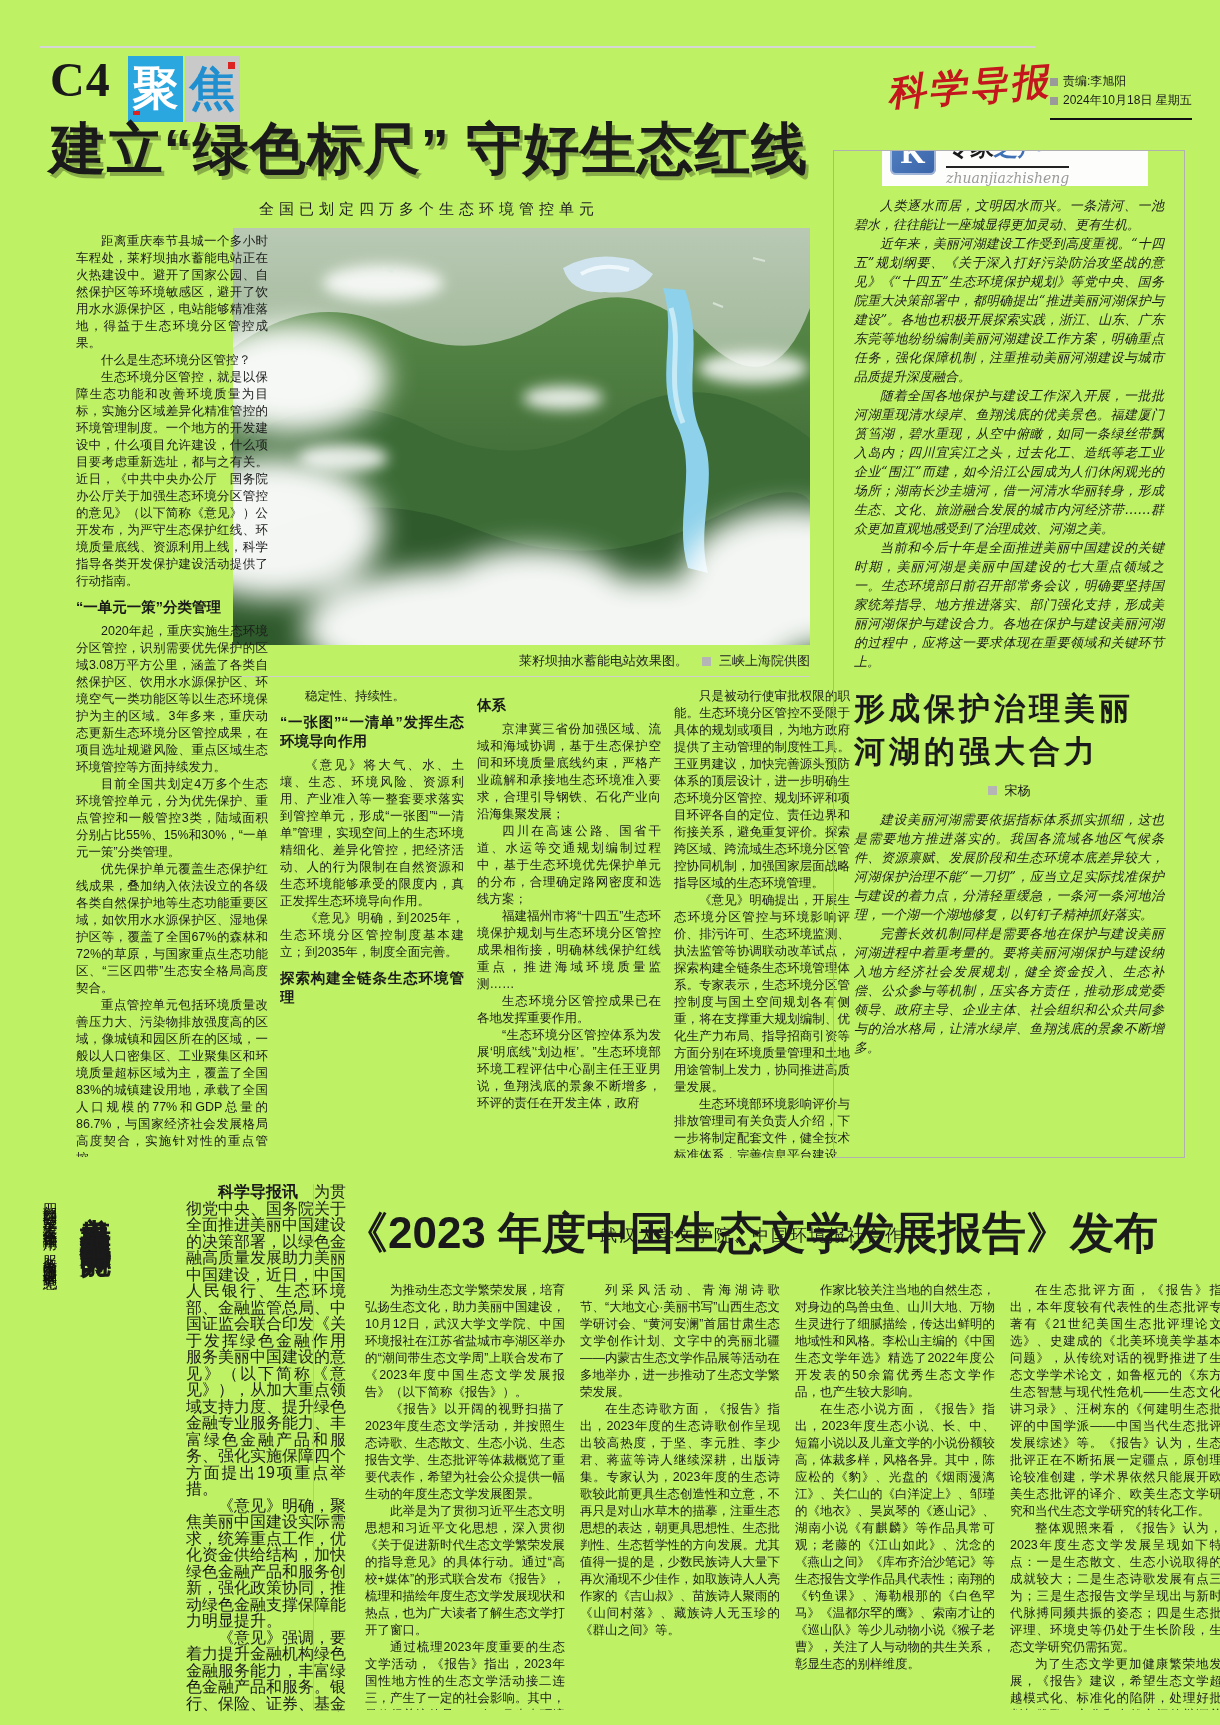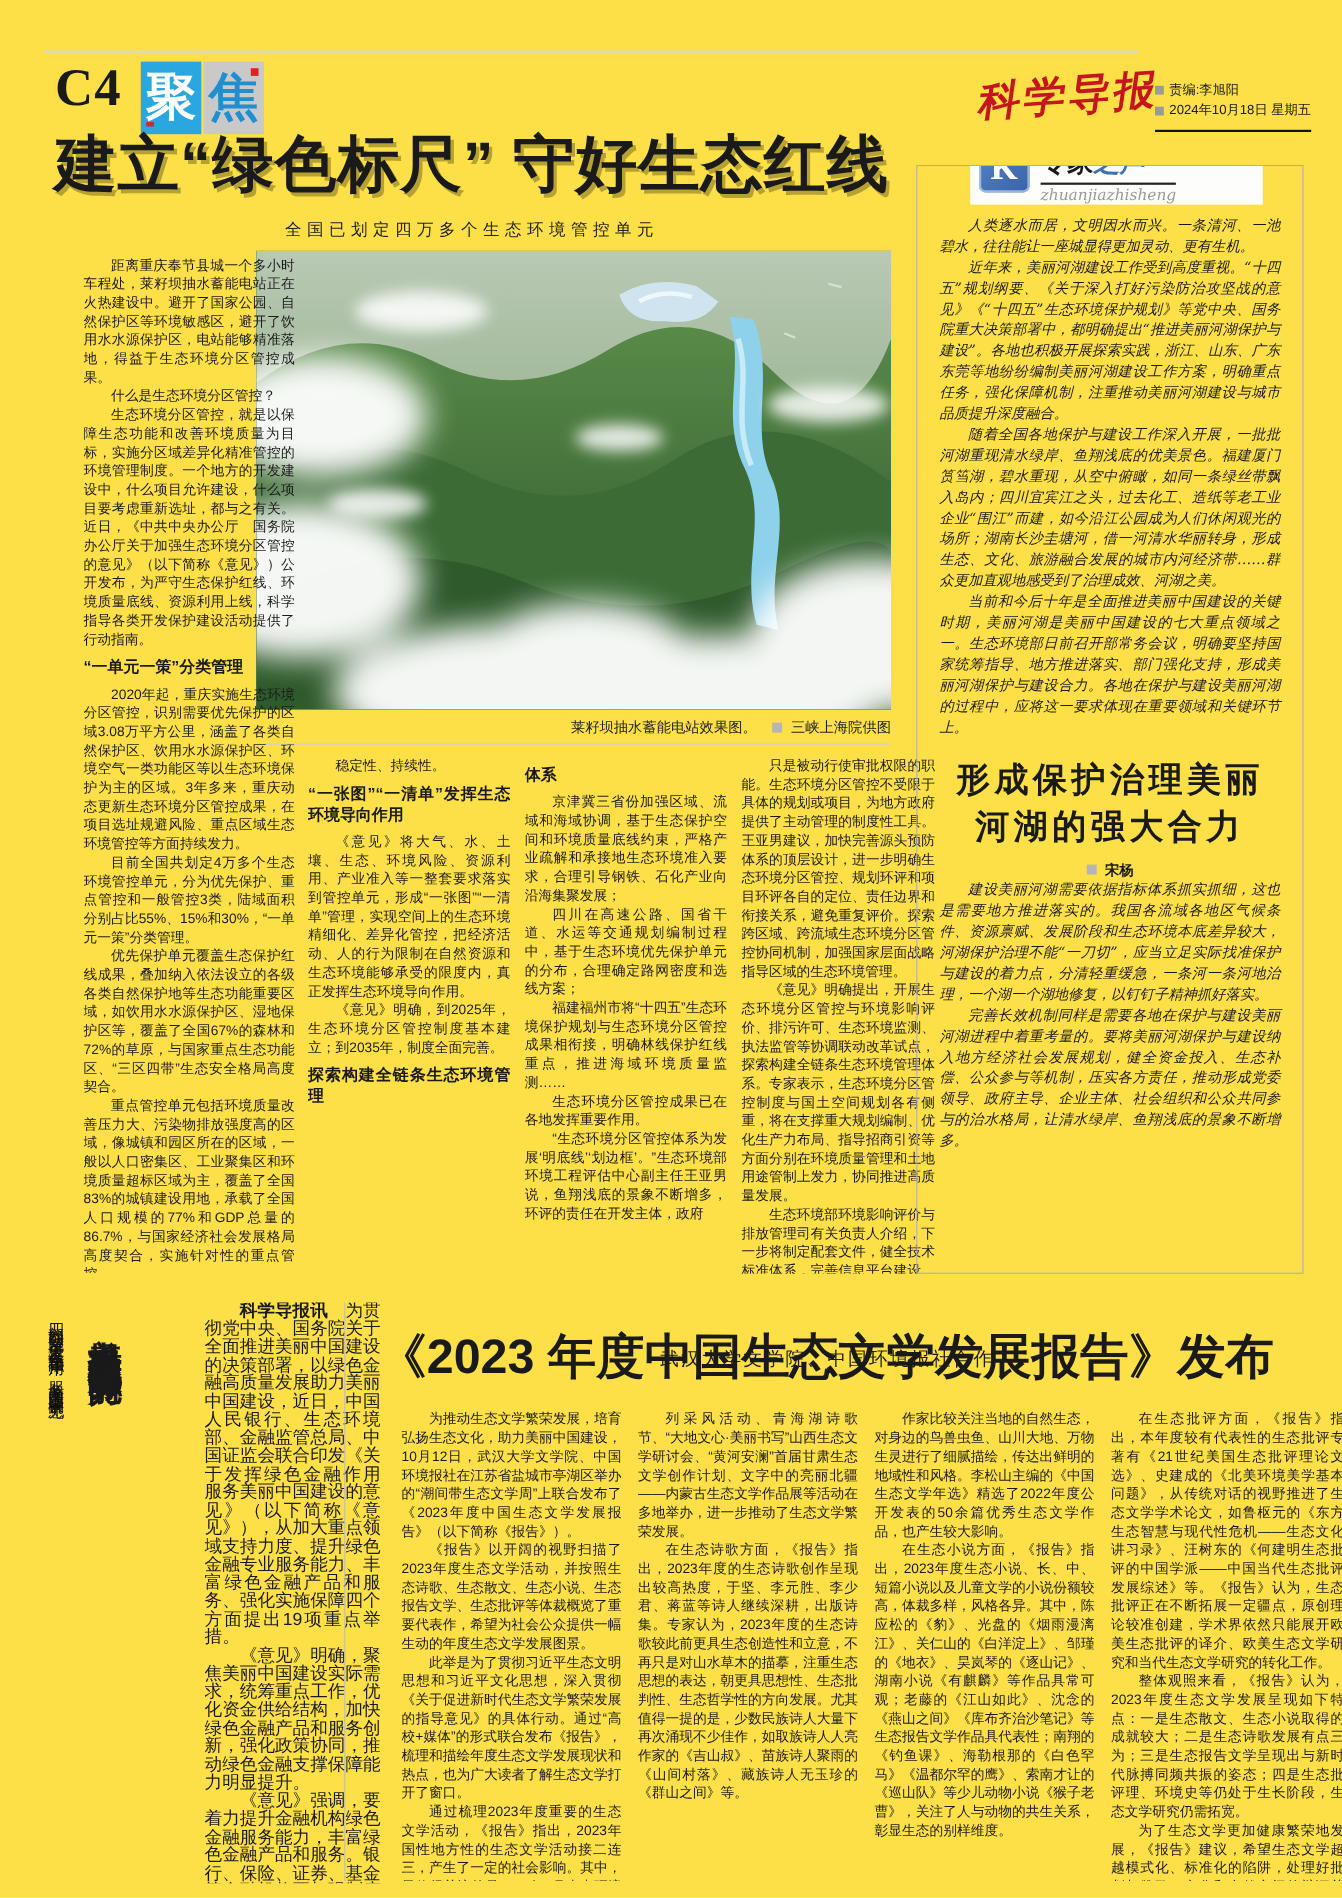--- a/index.html
+++ b/index.html
@@ -3,7 +3,7 @@
 <meta charset="utf-8">
 <style>
   html,body{margin:0;padding:0;background:#e9e9e9;}
-  .page{position:relative;width:1220px;height:1725px;margin:0 auto;background:#fde047;
+  .page{position:relative;width:1220px;height:1725px;margin:0 auto;background:#bef264;
         font-family:"Liberation Sans",sans-serif;color:#1a1a1a;overflow:hidden;}
   
   .top-rule{position:absolute;left:40px;top:46px;width:995px;height:2px;background:#d6d6d6;}

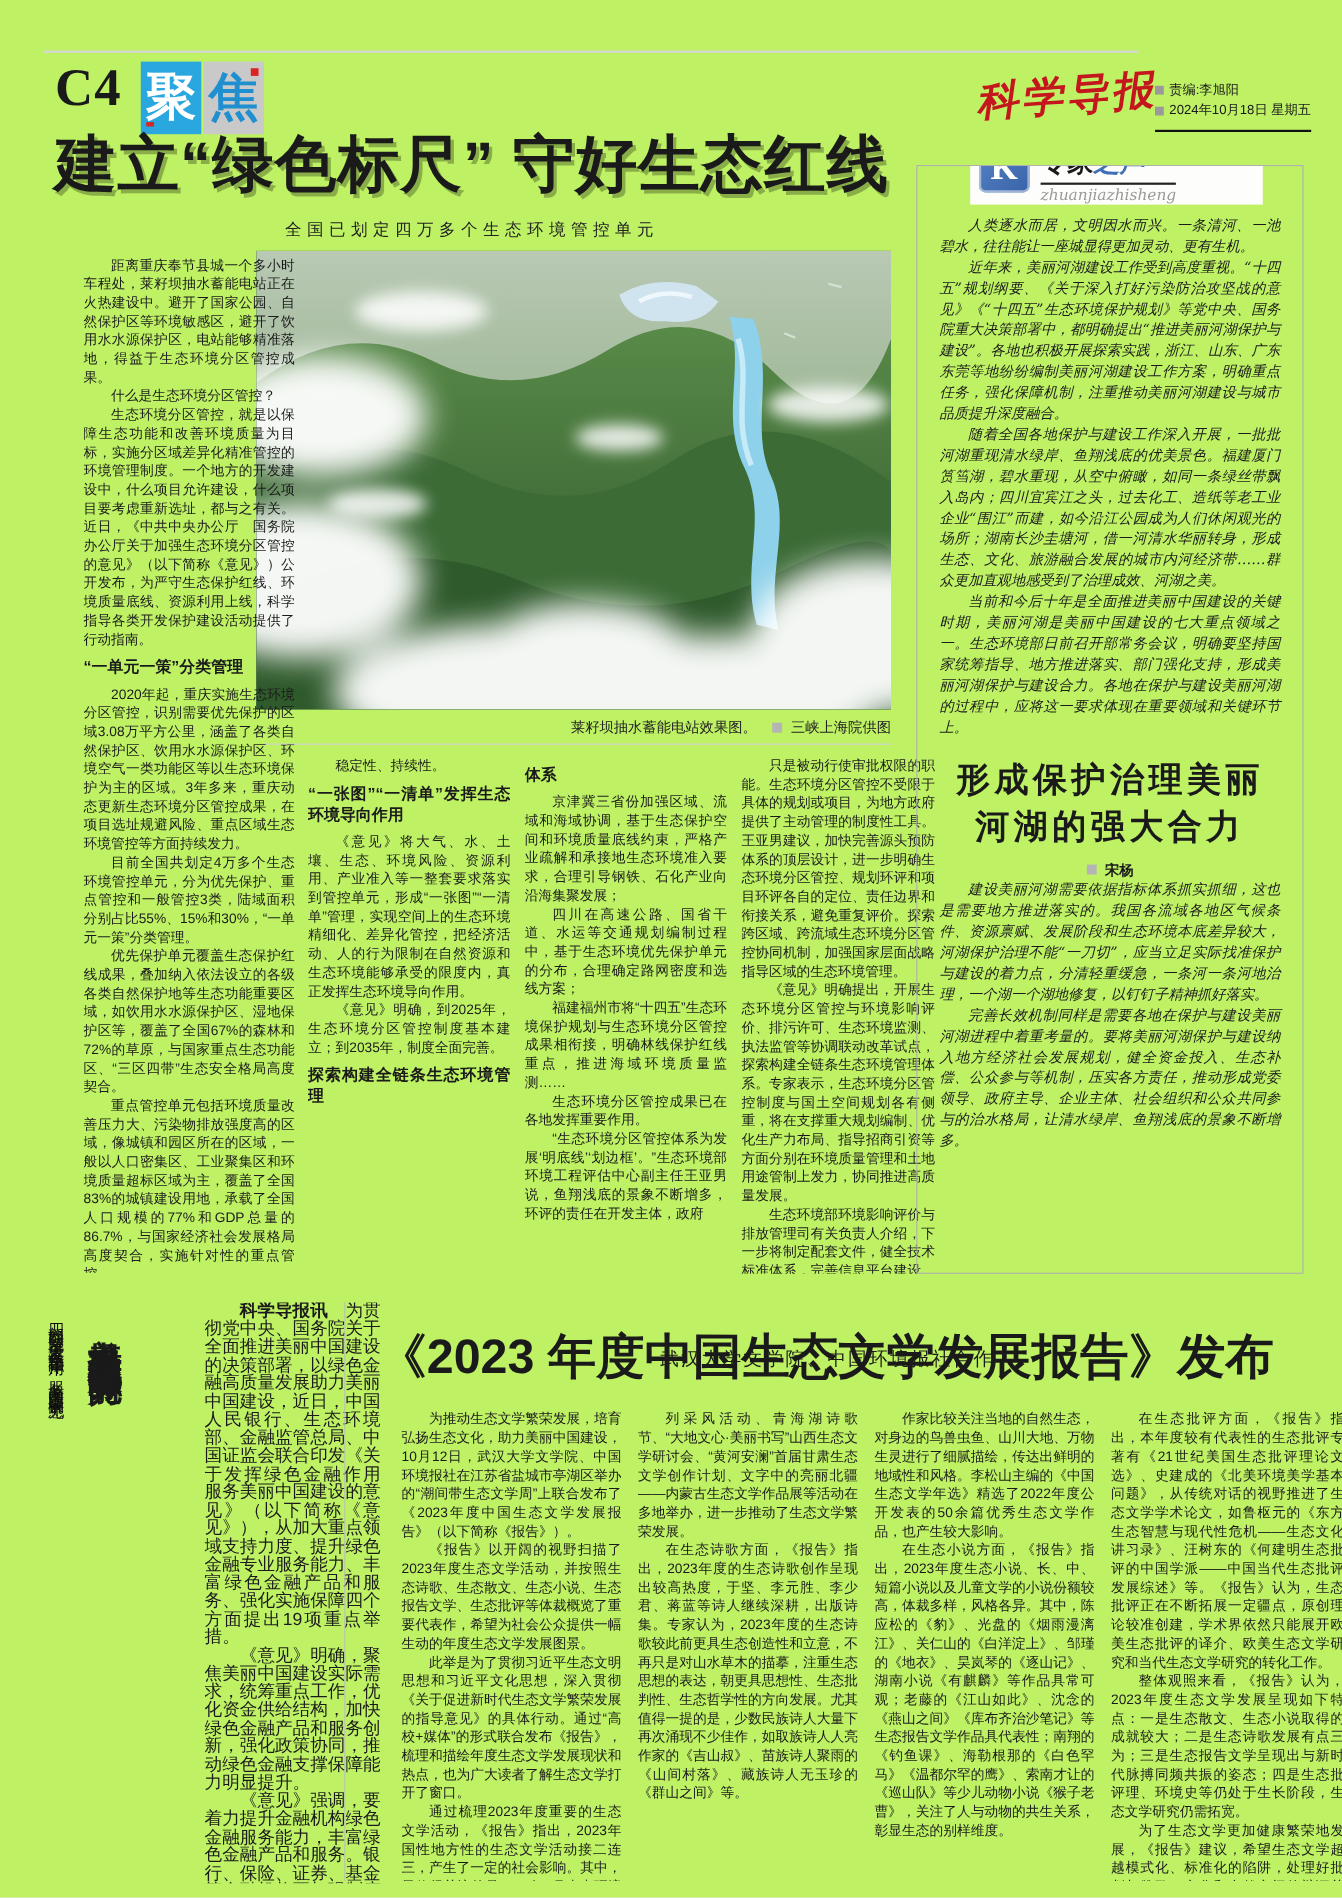--- a/index.html
+++ b/index.html
@@ -56,7 +56,7 @@
   .exp-body{font-family:"DejaVu Serif",serif;font-style:italic;font-size:13px;line-height:19px;text-align:justify;}
   .exp-body p{margin:0;text-indent:2em;}
   .exp-hl{font-family:"Liberation Sans",sans-serif;font-style:normal;font-size:31px;font-weight:900;
-          text-align:center;line-height:1.4;white-space:pre-line;margin:16px 0 8px;letter-spacing:4px;}
+          line-height:1.4;white-space:pre-line;margin:16px 0 8px;letter-spacing:4px;}
   .exp-byl{text-align:center;font-style:normal;font-family:"Liberation Sans",sans-serif;
            font-size:13px;font-weight:bold;}
   .exp-byl .bullet{width:9px;height:9px;background:#b5b5b5;margin-right:8px;}

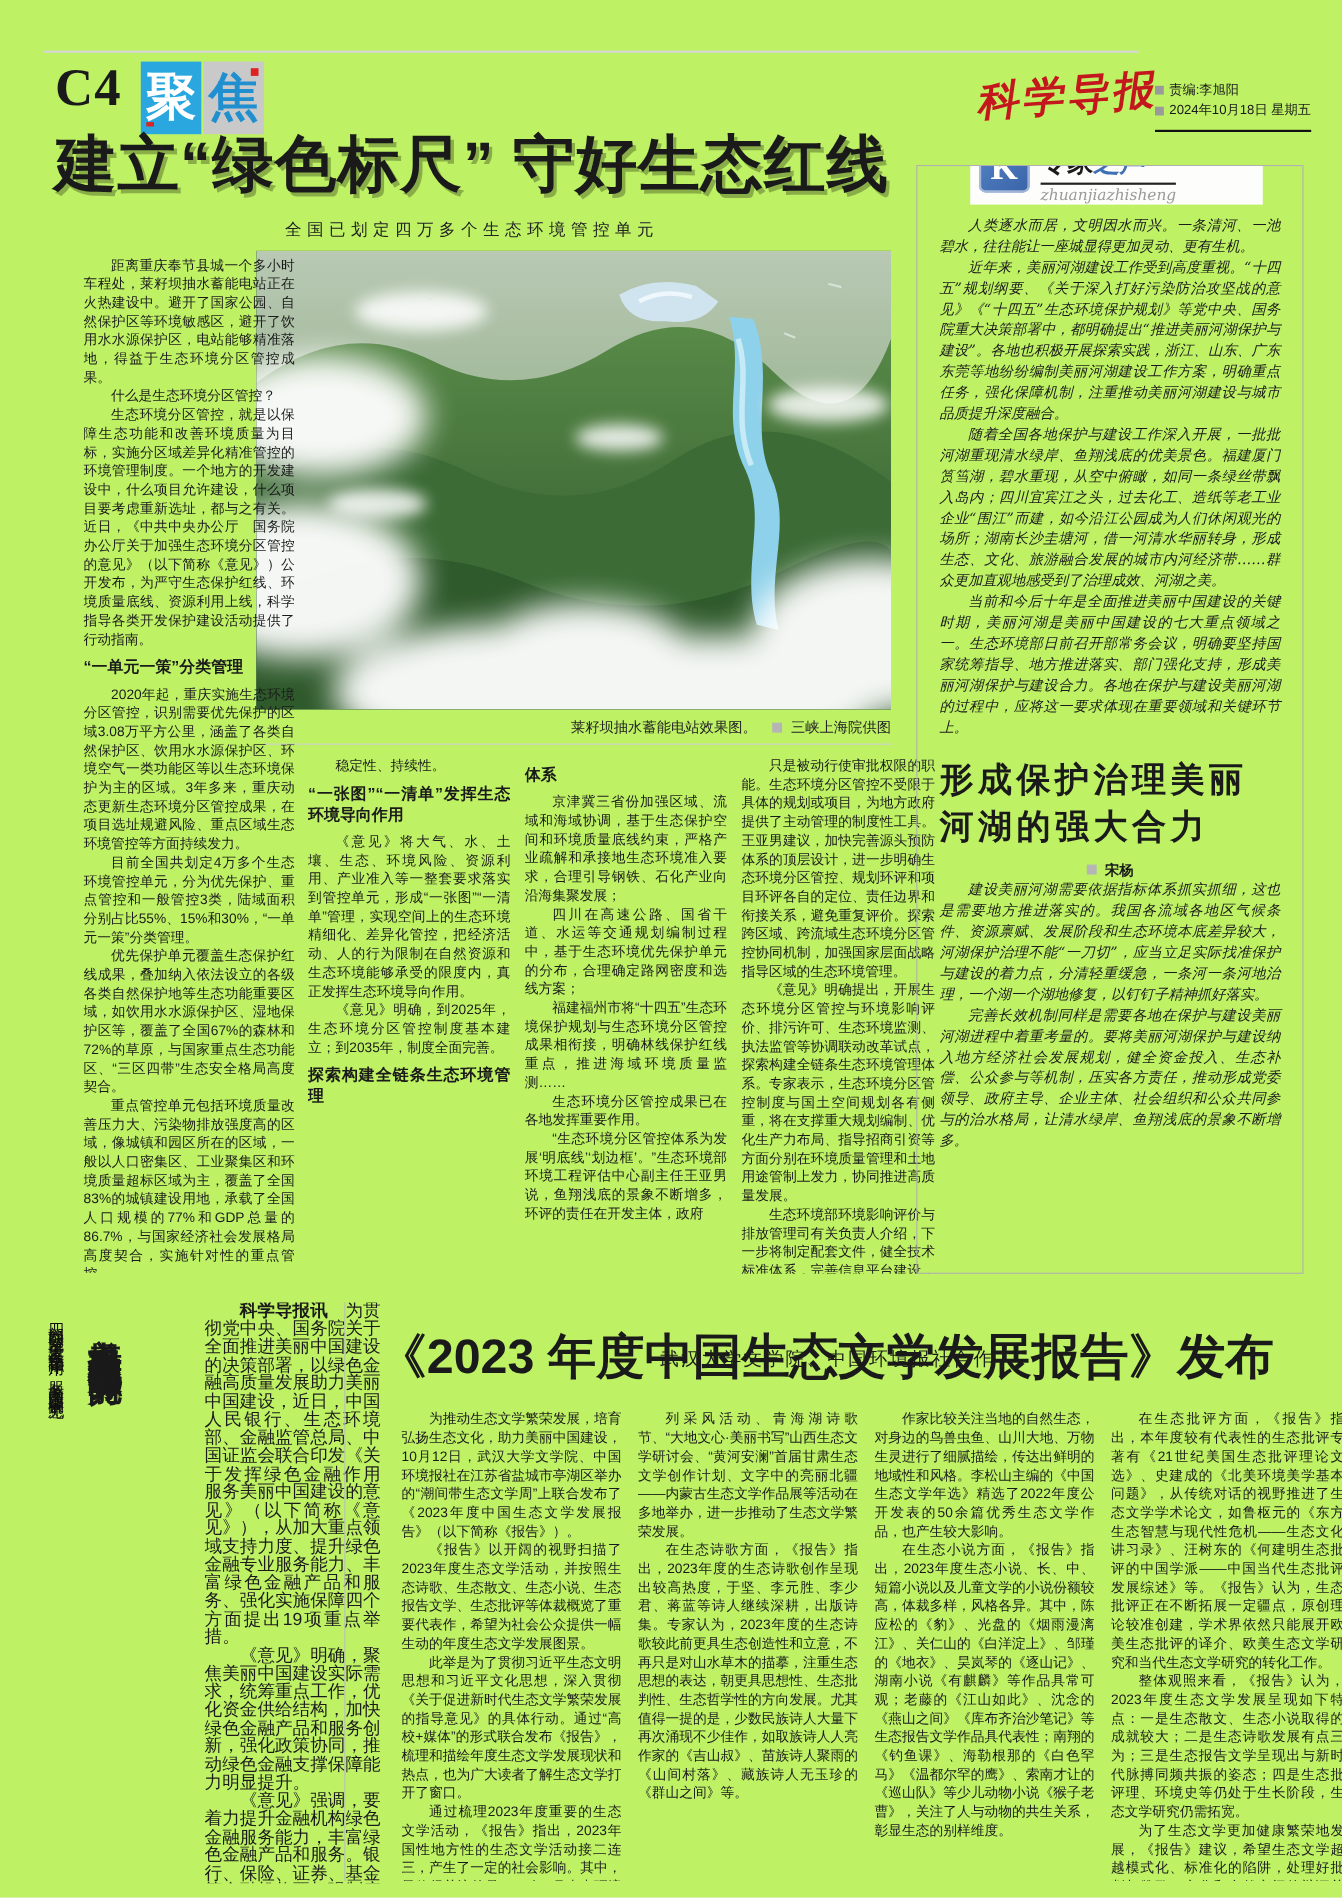--- a/index.html
+++ b/index.html
@@ -58,7 +58,7 @@
   .exp-hl{font-family:"Liberation Sans",sans-serif;font-style:normal;font-size:31px;font-weight:900;
           line-height:1.4;white-space:pre-line;margin:16px 0 8px;letter-spacing:4px;}
   .exp-byl{text-align:center;font-style:normal;font-family:"Liberation Sans",sans-serif;
-           font-size:13px;font-weight:bold;}
+           font-size:13px;font-weight:normal;margin-bottom:10px;}
   .exp-byl .bullet{width:9px;height:9px;background:#b5b5b5;margin-right:8px;}
   
   .v-kicker{position:absolute;left:40px;top:1192px;height:505px;writing-mode:vertical-rl;

